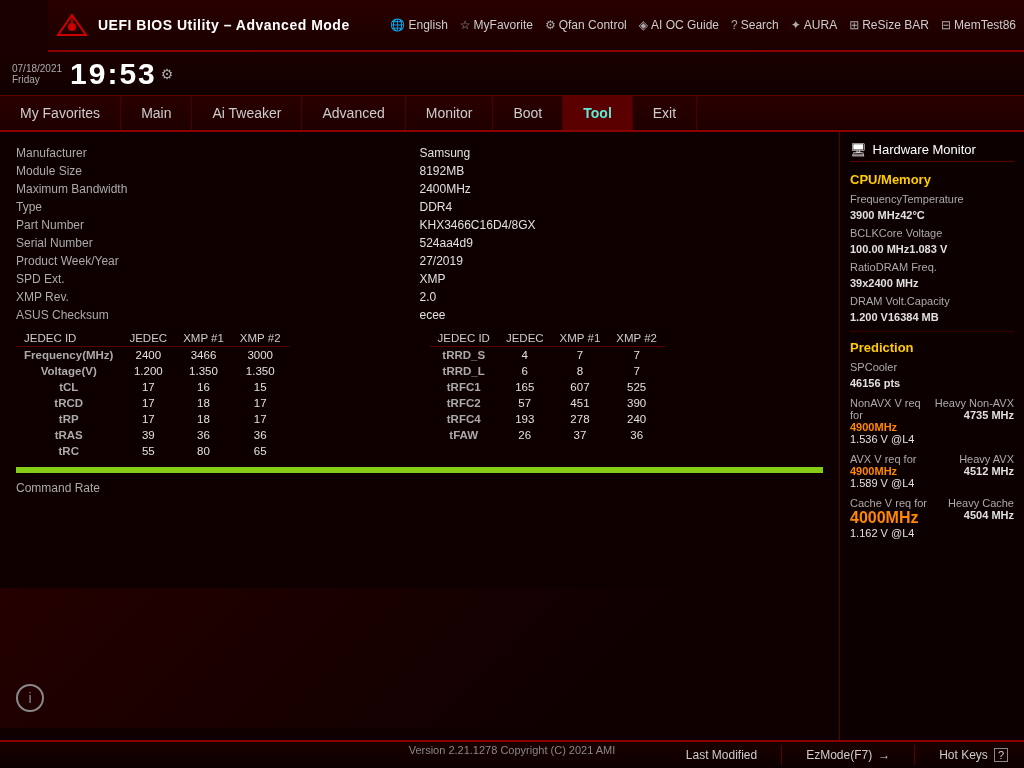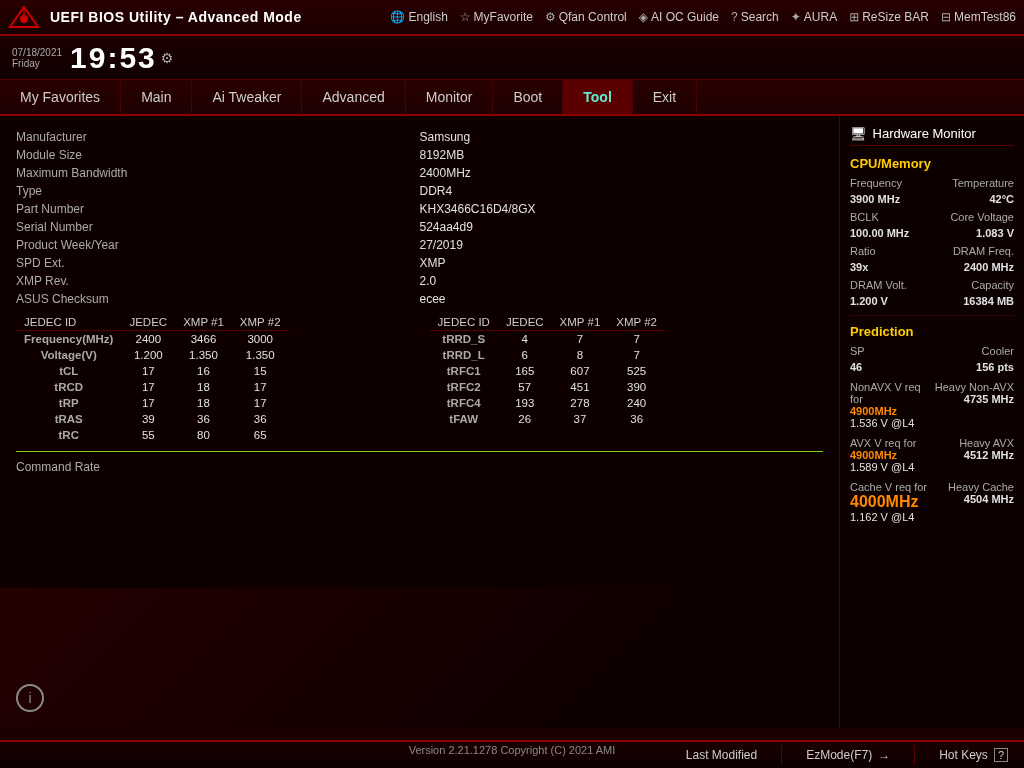--- a/index.html
+++ b/index.html
@@ -17,11 +17,12 @@
     .header-bar {
       background: linear-gradient(180deg, #2a0000 0%, #1a0000 100%);
       border-bottom: 2px solid #8b0000;
-      height: 36px;
+      height: 52px;
       display: flex;
       align-items: center;
       padding: 8px 8px;
       gap: 6px;
+      margin-left: 48px;
     }
     .header-logo {
       width: 36px;

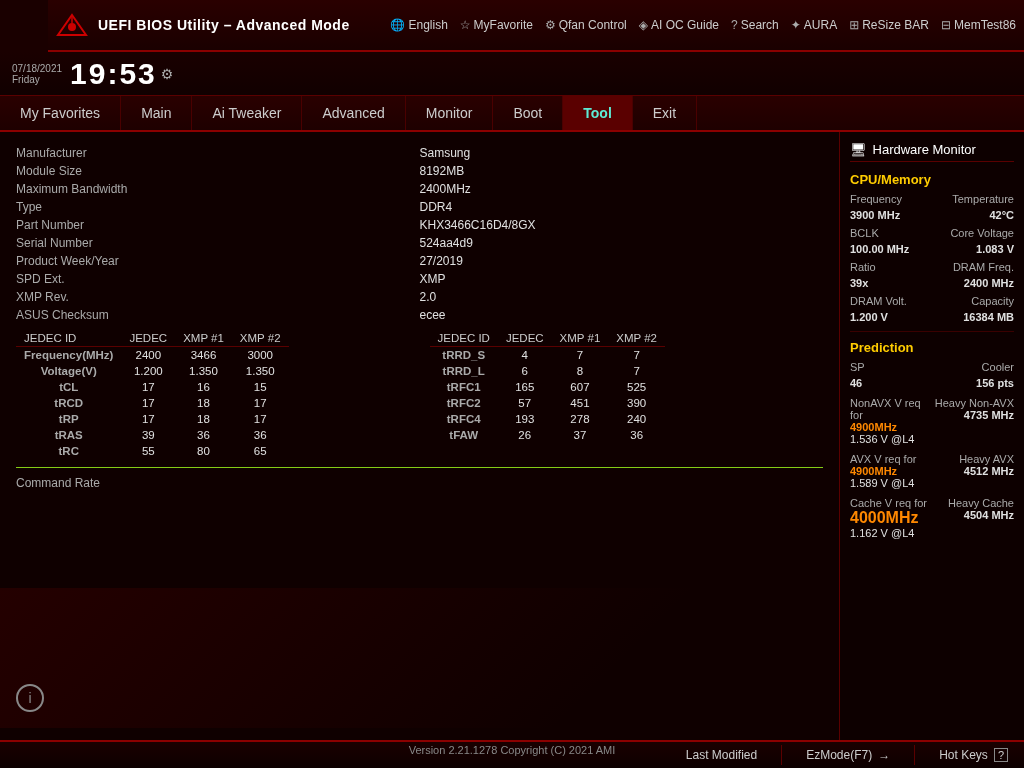--- a/index.html
+++ b/index.html
@@ -167,7 +167,7 @@
     }
     .hw-row {
       display: flex;
-      justify-content: space-between;
+      justify-content: flex-start;
       margin-bottom: 4px;
     }
     .hw-label {

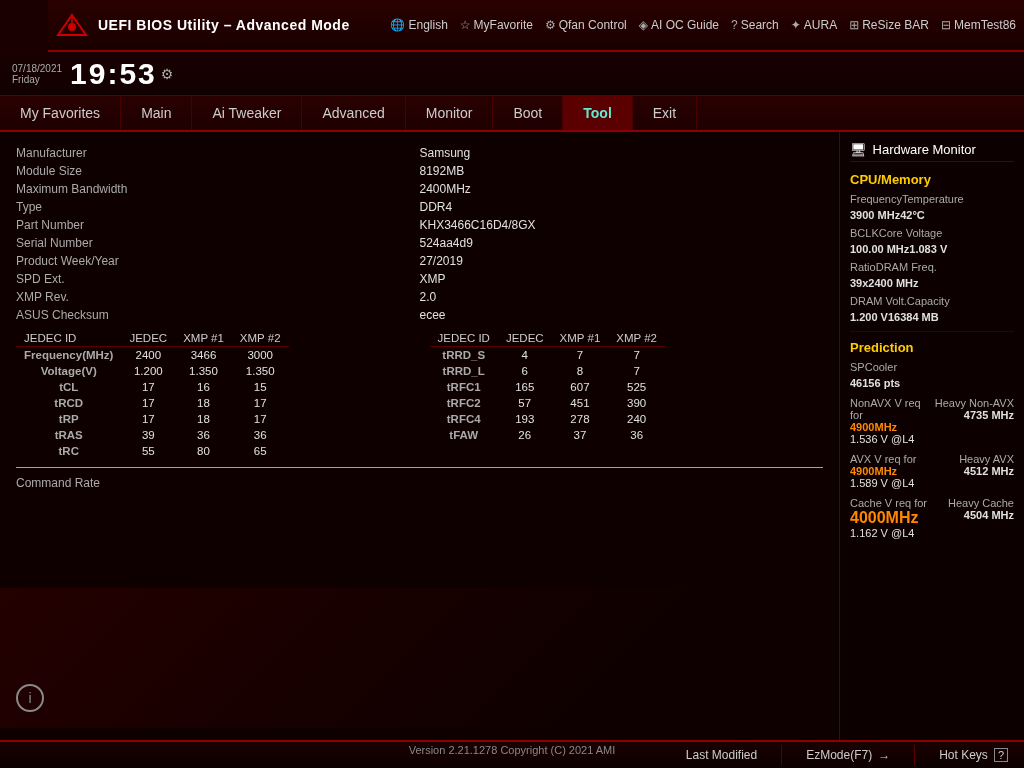--- a/index.html
+++ b/index.html
@@ -137,7 +137,7 @@
       margin-top: 8px;
       font-size: 12px;
       color: #aaaaaa;
-      border-top: 1px solid #84cc16;
+      border-top: 6px solid #84cc16;
       padding-top: 8px;
     }
 

